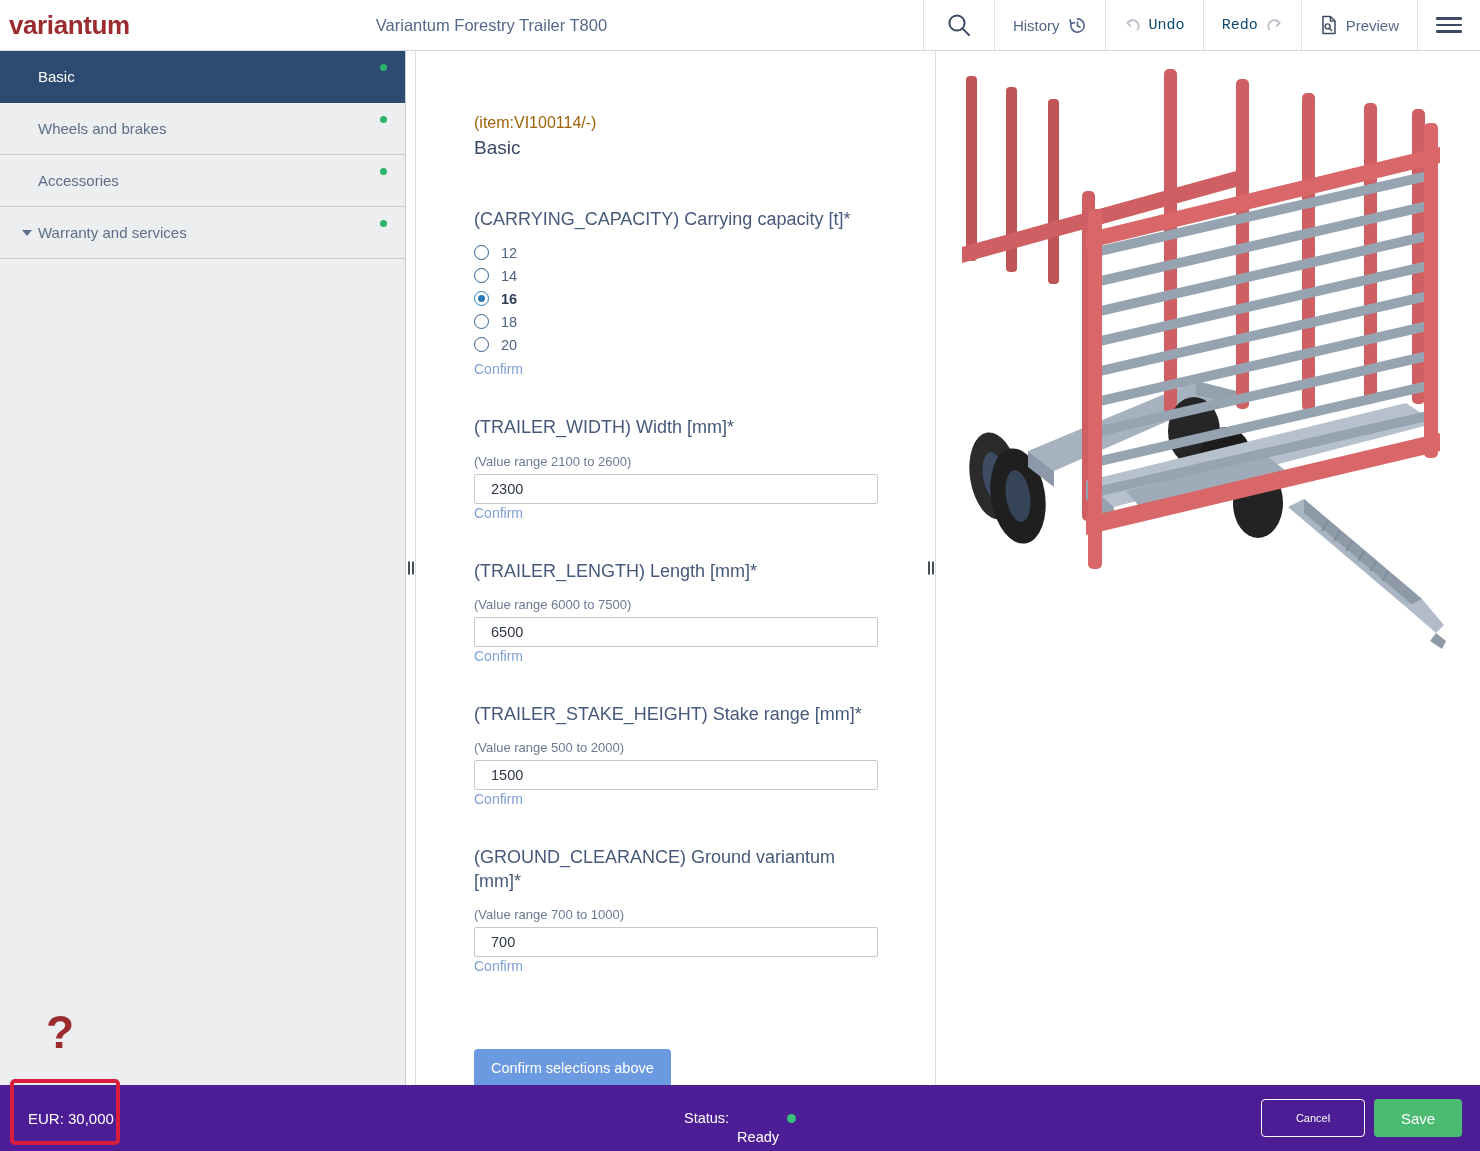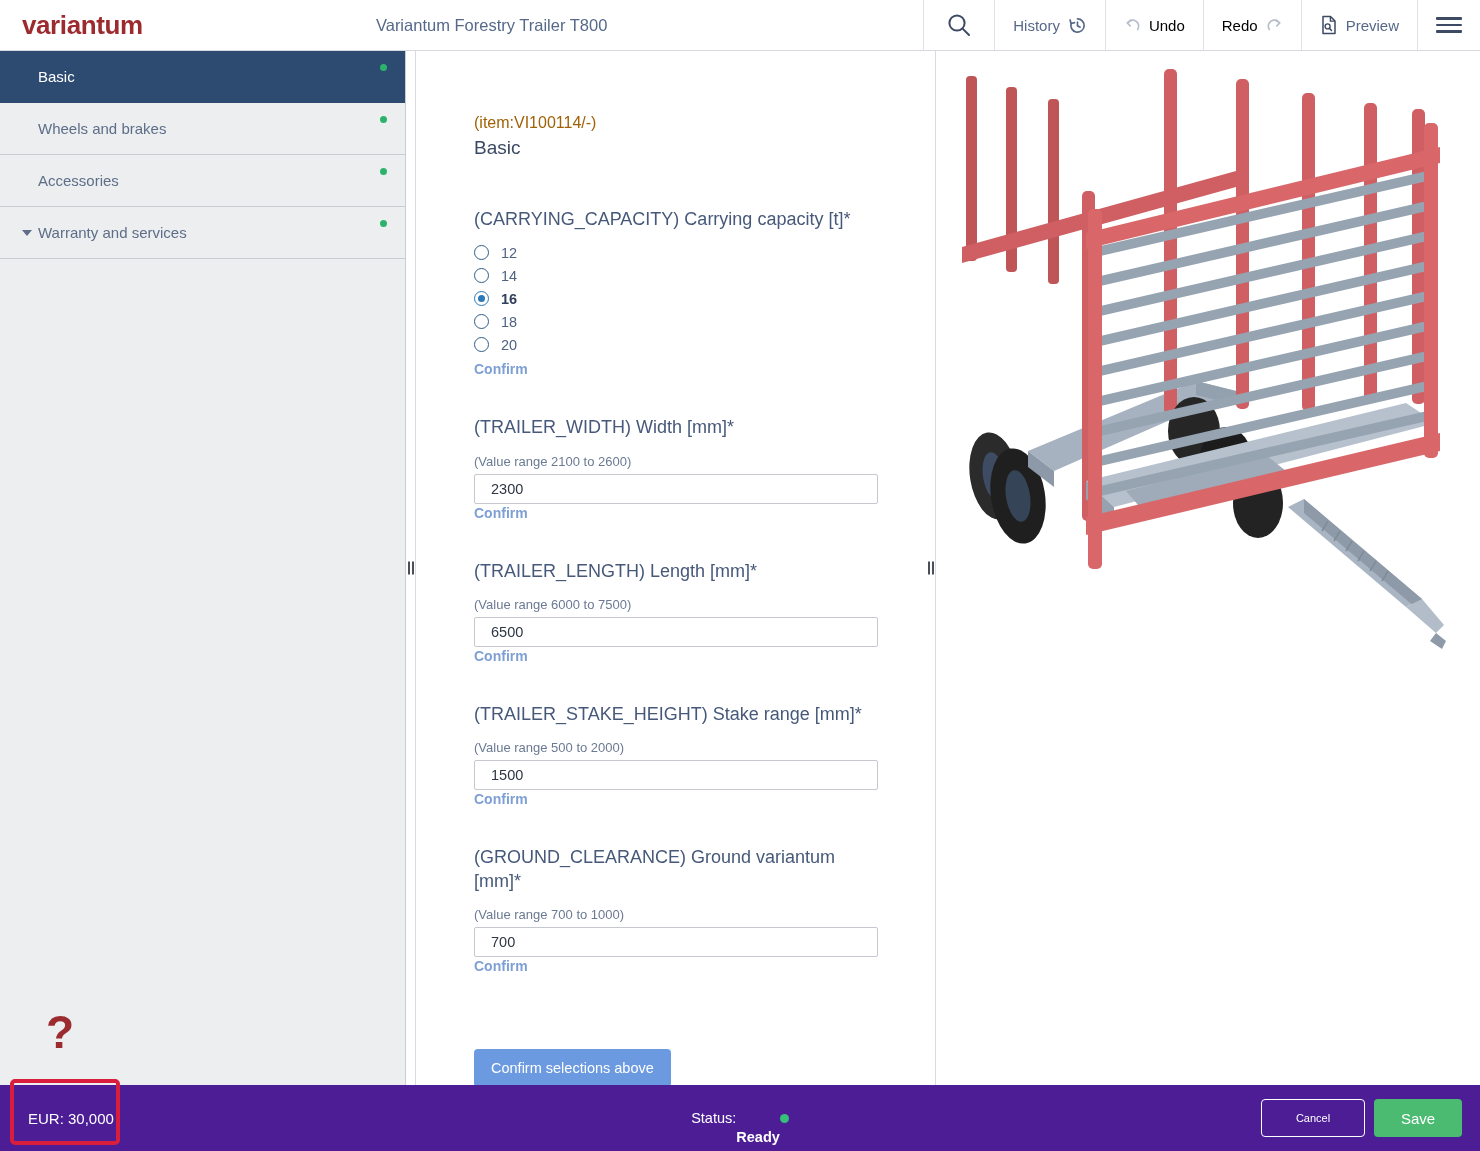--- a/index.html
+++ b/index.html
@@ -25,7 +25,7 @@
     position: relative;
   }
   .brand {
-    width: 260px; display: flex; align-items: center; padding-left: 22px;
+    width: 260px; display: flex; align-items: center; padding-left: 9px;
   }
   .brand-text {
     font-size: 26px; font-weight: 700; color: #9c2b2f;

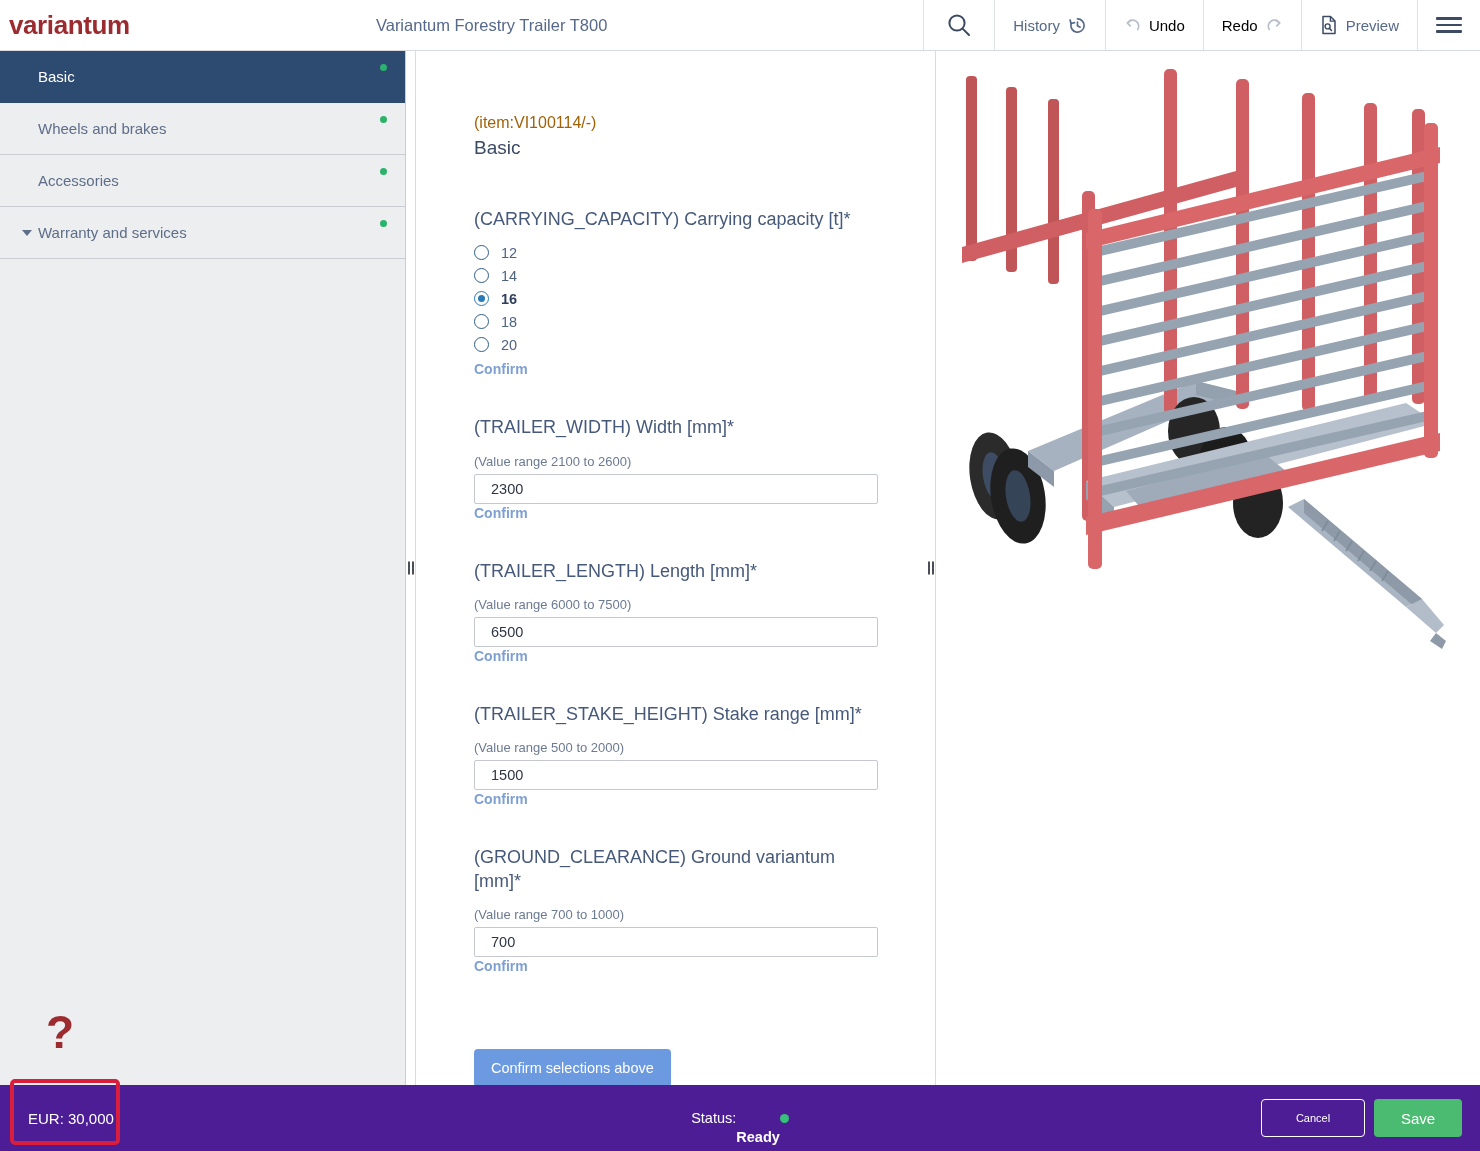--- a/index.html
+++ b/index.html
@@ -44,7 +44,7 @@
     font-size: 15px; color: #56698a;
     cursor: pointer; white-space: nowrap;
   }
-  .tool.disabled { color: #000000; cursor: default; }
+  .tool.disabled { color: #0c4a6e; cursor: default; font-family: Liberation Mono, monospace; }
   .tool.icononly { padding: 0 22px; }
   .tool svg { display: block; }
   .hamburger { padding: 0 18px; }

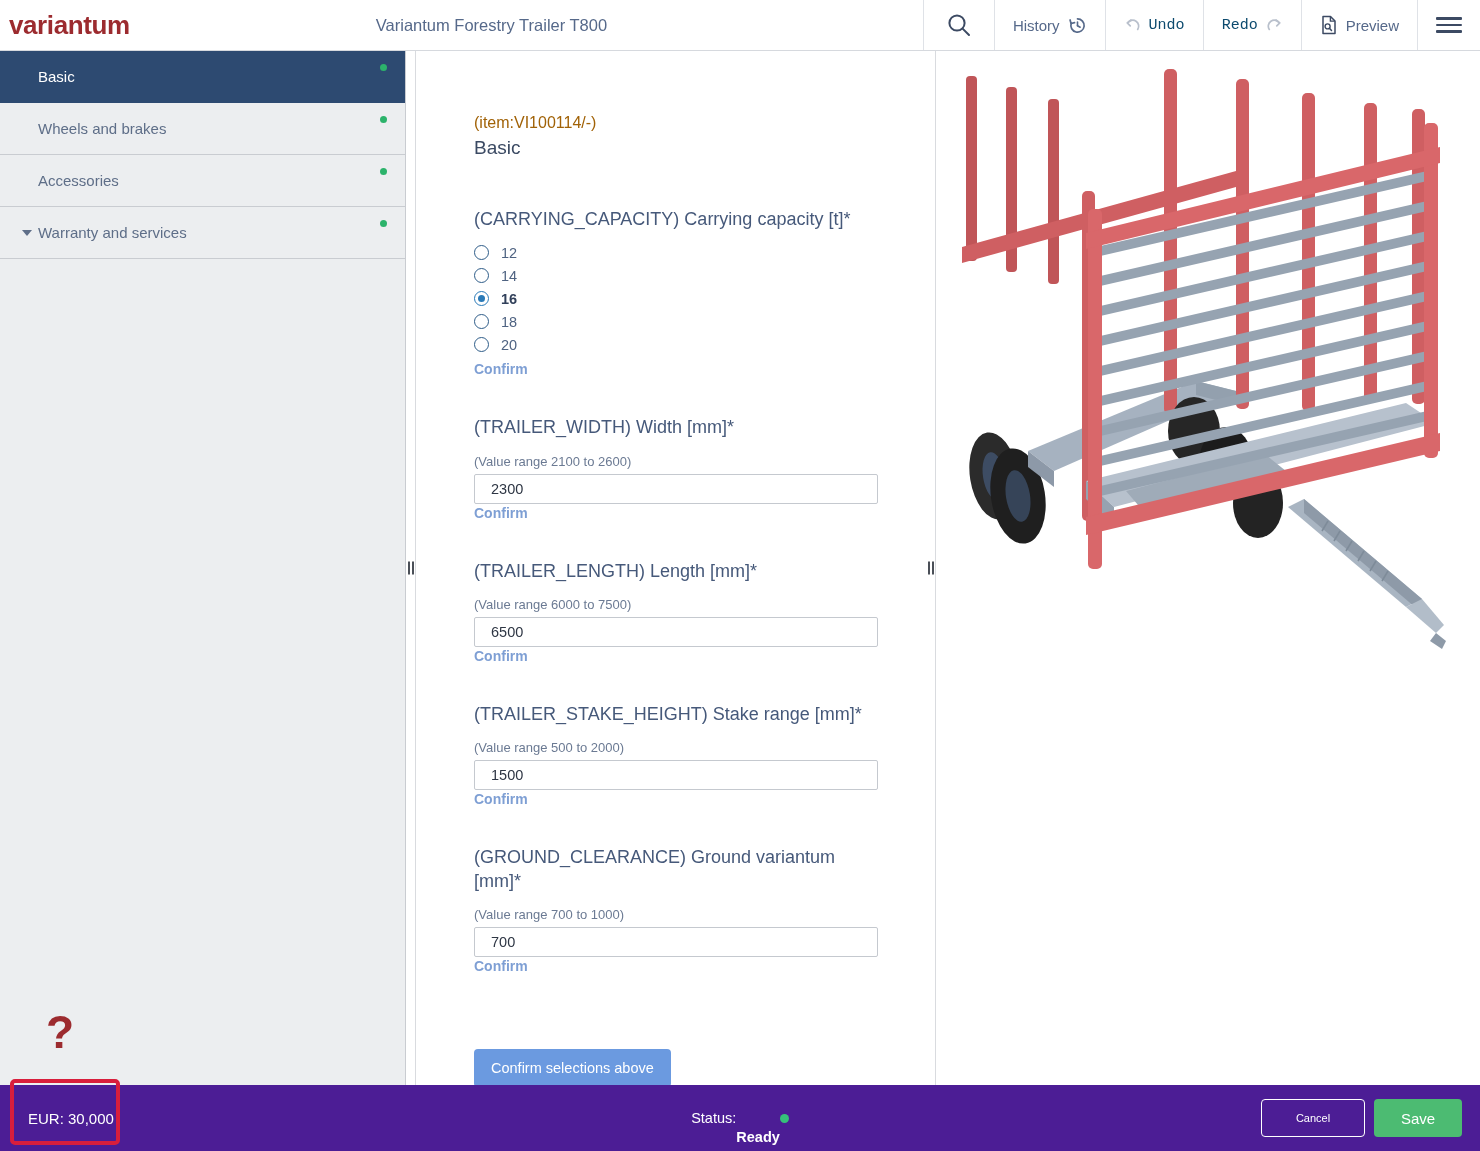--- a/index.html
+++ b/index.html
@@ -153,7 +153,7 @@
   }
   .confirm-link {
     display: inline-block; 
-    font-size: 14px; color: #7e9fd4; cursor: pointer; font-weight: bold;
+    font-size: 14px; color: #7e9fd4; cursor: pointer;
   }
 
   .confirm-btn {

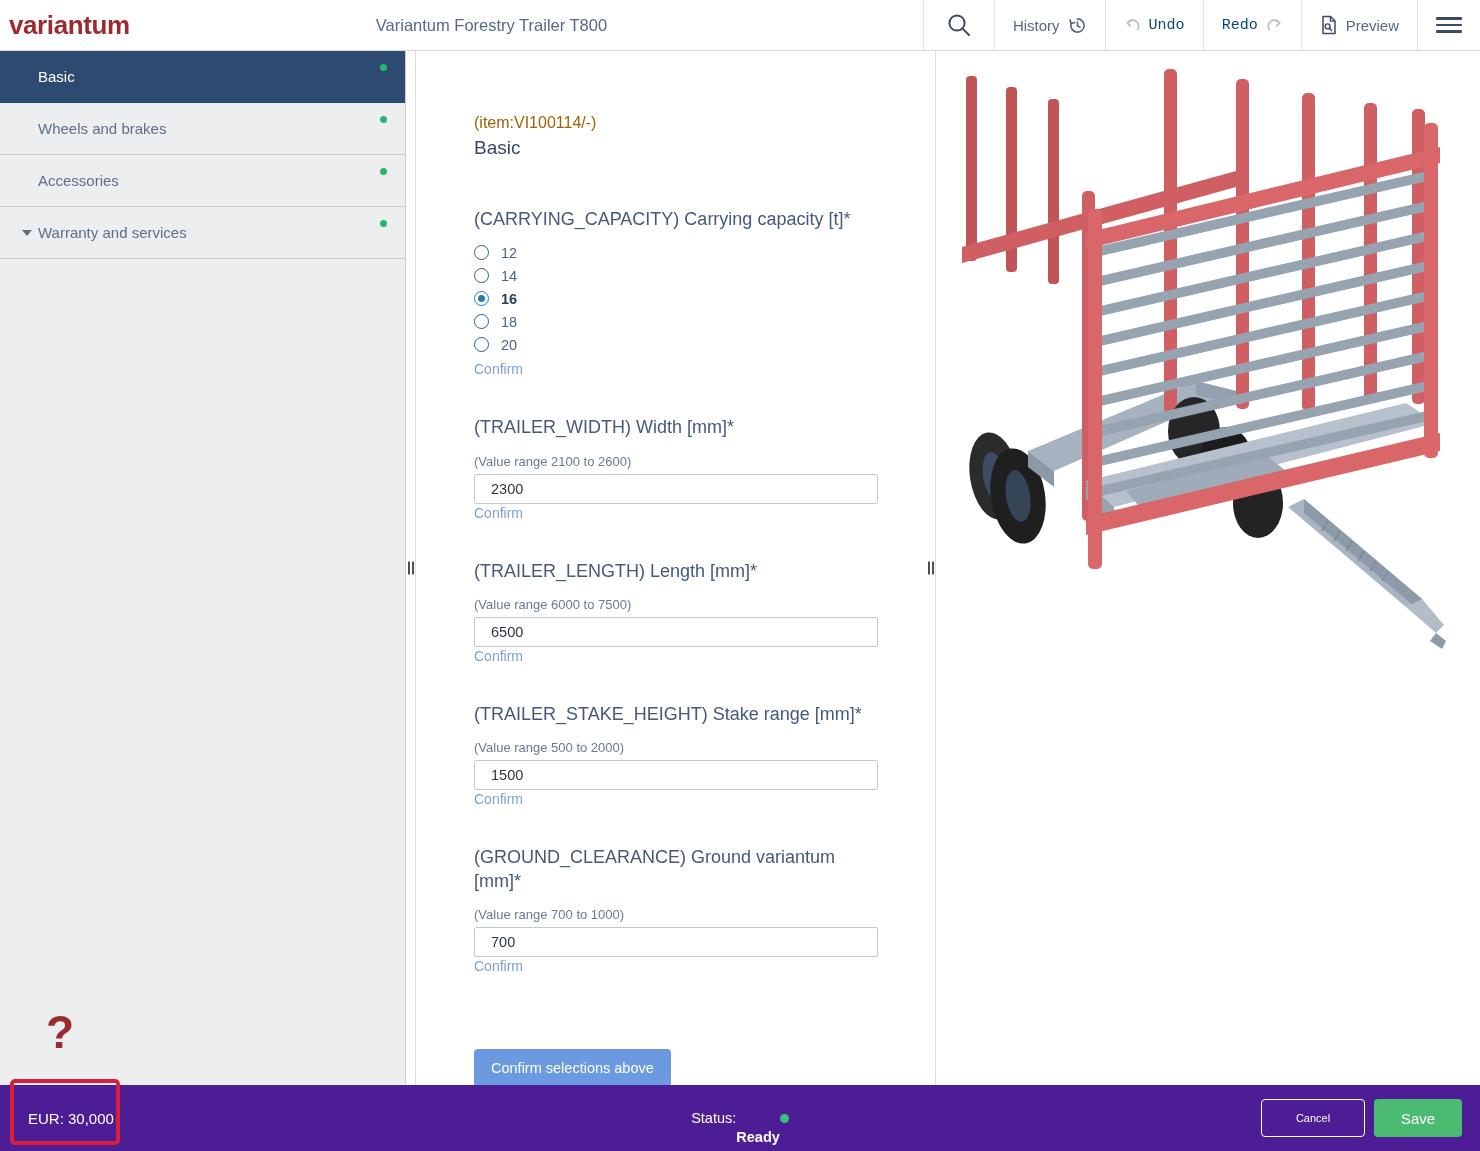--- a/index.html
+++ b/index.html
@@ -195,7 +195,7 @@
   .status-center {
     position: absolute; left: 0; right: 0;
     display: flex; align-items: center; justify-content: center;
-    font-size: 14.5px; color: #ffffff;
+    gap: 8px; font-size: 14.5px; color: #ffffff;
     pointer-events: none;
   }
   .status-center b { font-weight: 700; margin-top: 38px; }

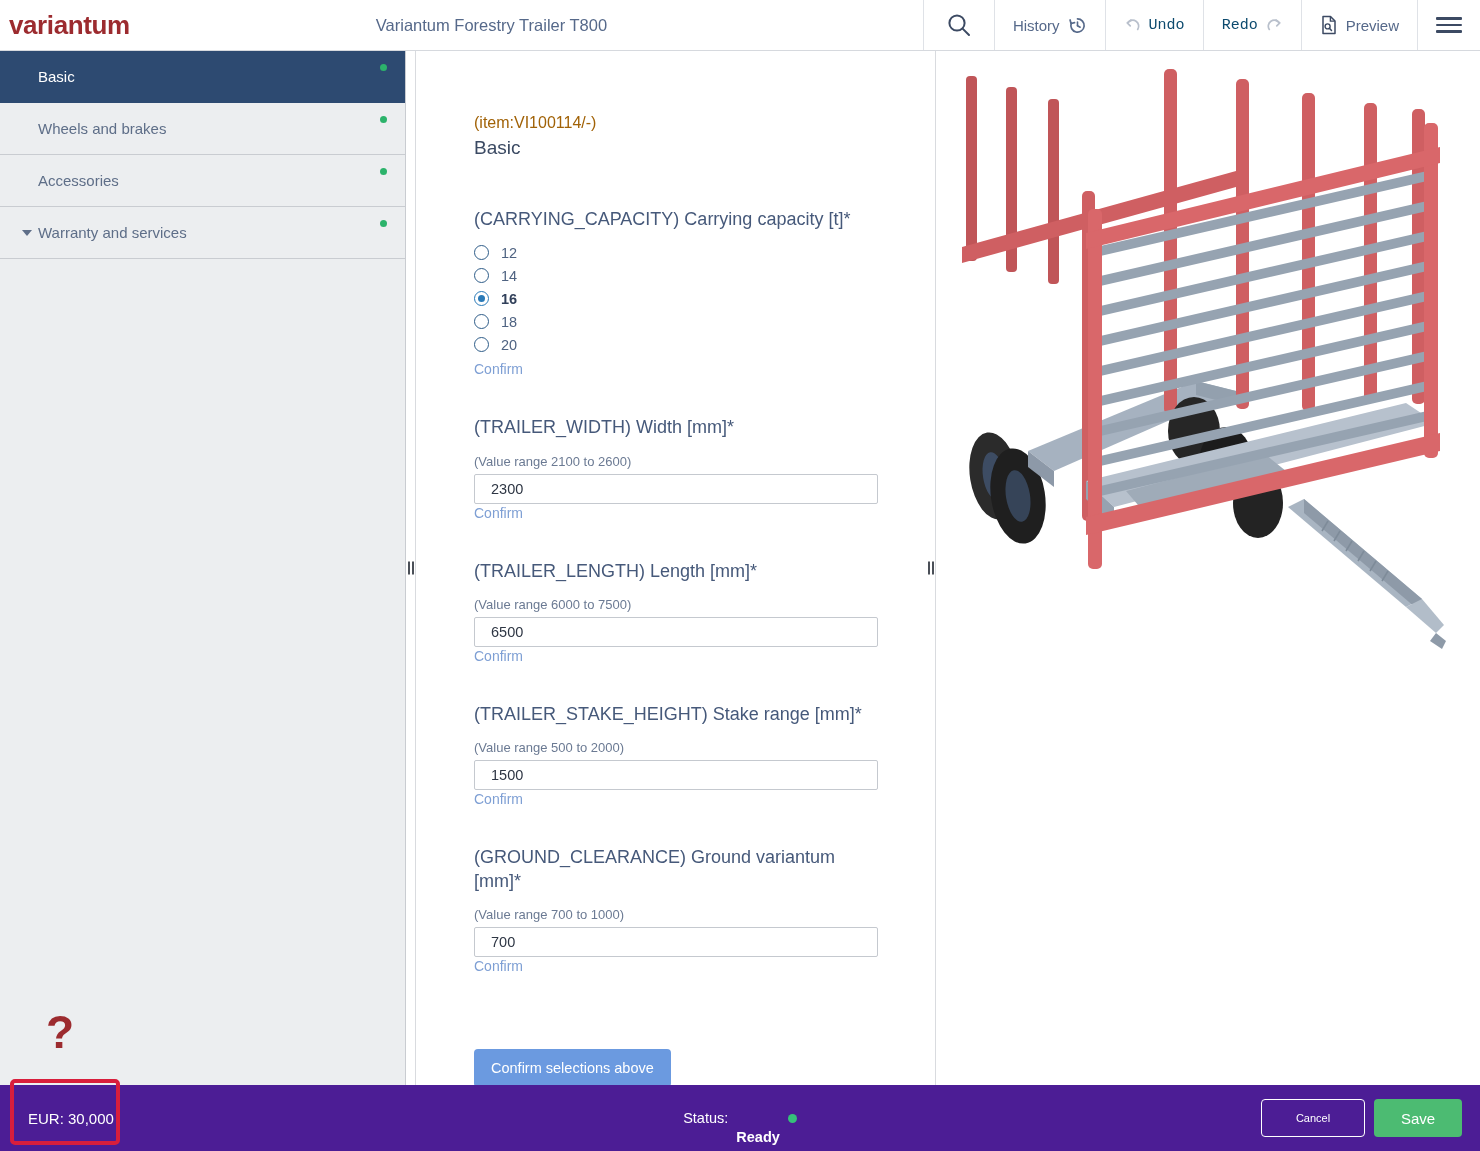--- a/index.html
+++ b/index.html
@@ -198,7 +198,7 @@
     gap: 8px; font-size: 14.5px; color: #ffffff;
     pointer-events: none;
   }
-  .status-center b { font-weight: 700; margin-top: 38px; }
+  .status-center b { font-weight: 400; margin-top: 38px; }
   .status-dot {
     width: 9px; height: 9px; border-radius: 50%; background: #36c07a;
     display: inline-block;

